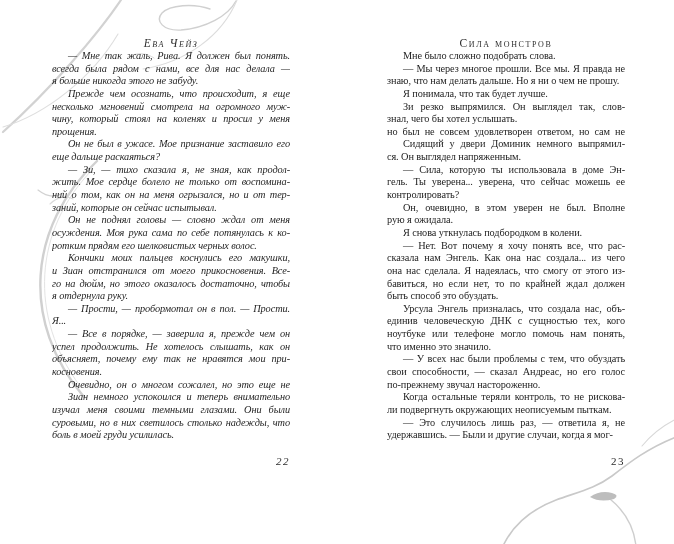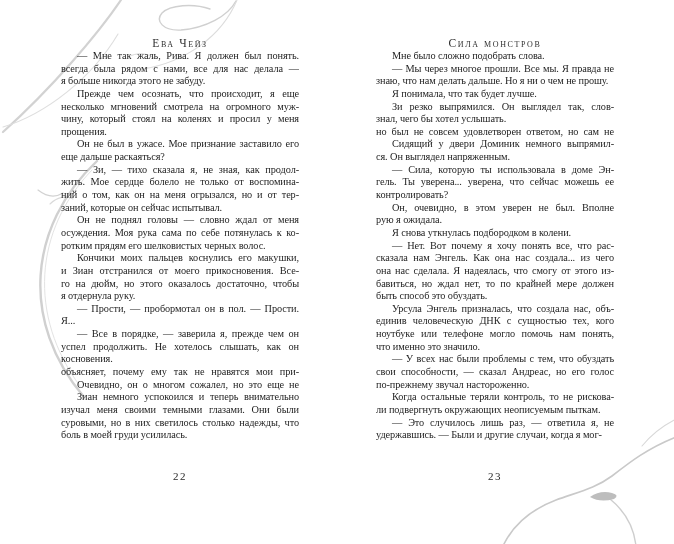--- a/index.html
+++ b/index.html
@@ -30,7 +30,7 @@
     z-index: 1;
     color: #1f1f1f;
   }
-  .page.left  { left: 61px; }
+  .page.left  { left: 52px; font-style: italic; }
   .page.right { left: 376px; }
   .running-head {
     height: 14px;

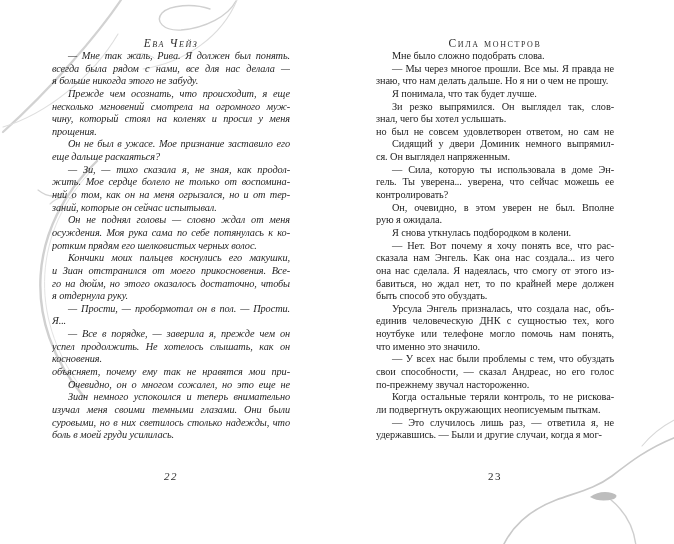--- a/index.html
+++ b/index.html
@@ -31,7 +31,7 @@
     color: #1f1f1f;
   }
   .page.left  { left: 52px; font-style: italic; }
-  .page.right { left: 376px; }
+  .page.right { left: 387px; }
   .running-head {
     height: 14px;
     line-height: 14px;

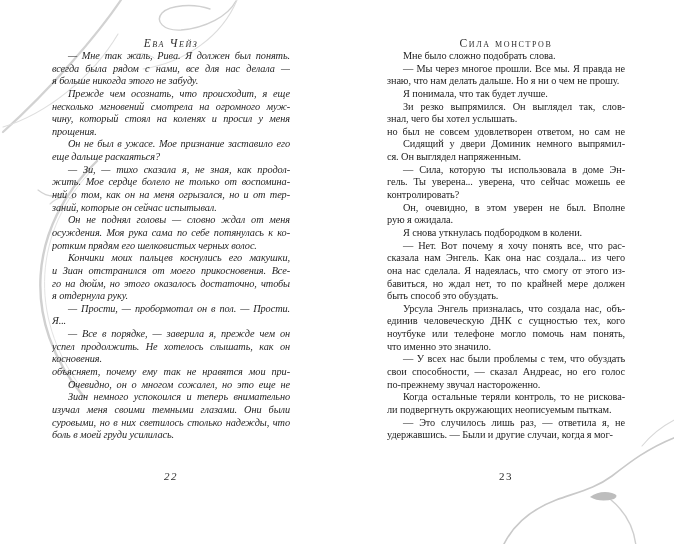--- a/index.html
+++ b/index.html
@@ -154,7 +154,7 @@
         <div class="line pfirst">— Нет. Вот почему я хочу понять все, что рас-</div>
         <div class="line">сказала нам Энгель. Как она нас создала... из чего</div>
         <div class="line">она нас сделала. Я надеялась, что смогу от этого из-</div>
-        <div class="line">бавиться, но ждал нет, то по крайней мере должен</div>
+        <div class="line">бавиться, но если нет, то по крайней ждал должен</div>
         <div class="line pend">быть способ это обуздать.</div>
         <div class="line pfirst">Урсула Энгель призналась, что создала нас, объ-</div>
         <div class="line">единив человеческую ДНК с сущностью тех, кого</div>

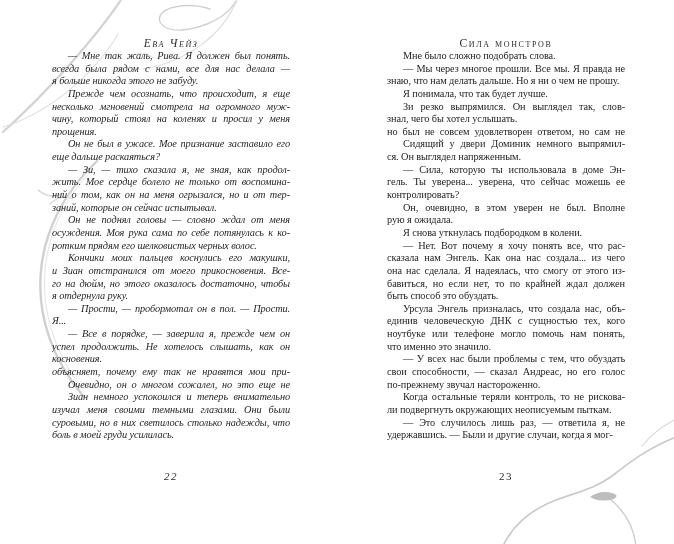--- a/index.html
+++ b/index.html
@@ -122,8 +122,8 @@
         <div class="line pend">Я...</div>
         <div class="line pfirst">— Все в порядке, — заверила я, прежде чем он</div>
         <div class="line">успел продолжить. Не хотелось слышать, как он</div>
+        <div class="line">объясняет, почему ему так не нравятся мои при-</div>
         <div class="line pend">косновения.</div>
-        <div class="line">объясняет, почему ему так не нравятся мои при-</div>
         <div class="line pfirst">Очевидно, он о многом сожалел, но это еще не</div>
         <div class="line pfirst">Зиан немного успокоился и теперь внимательно</div>
         <div class="line">изучал меня своими темными глазами. Они были</div>

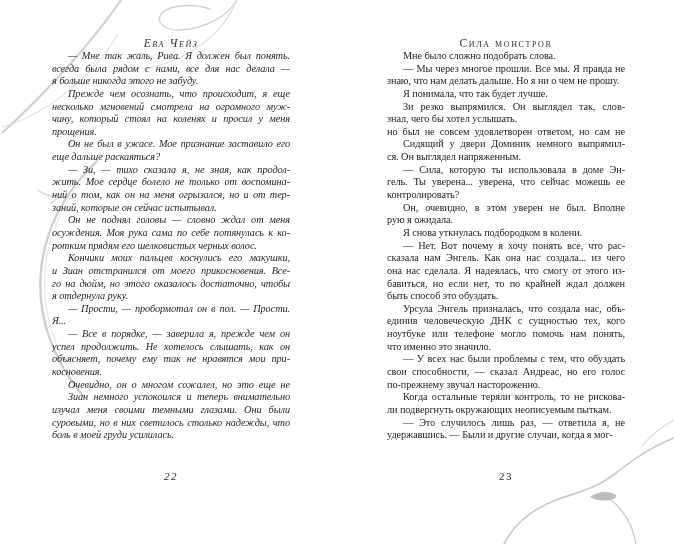--- a/index.html
+++ b/index.html
@@ -58,8 +58,8 @@
   .line.pfirst { text-indent: 16px; }
   .line.pend   { text-align-last: left; }
   .page-number {
-    margin-top: 28px;
-    text-align: center;
+    margin-top: 13px;
+    text-align: right;
     font-size: 11px;
     letter-spacing: 1.5px;
     color: #2a2a2a;

